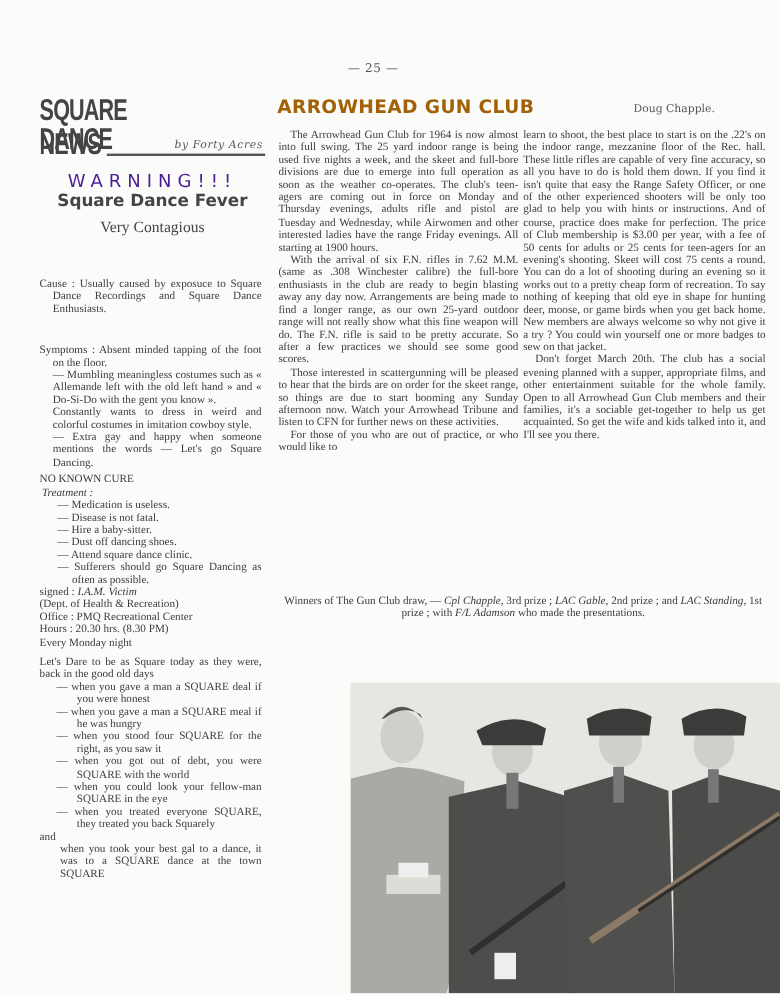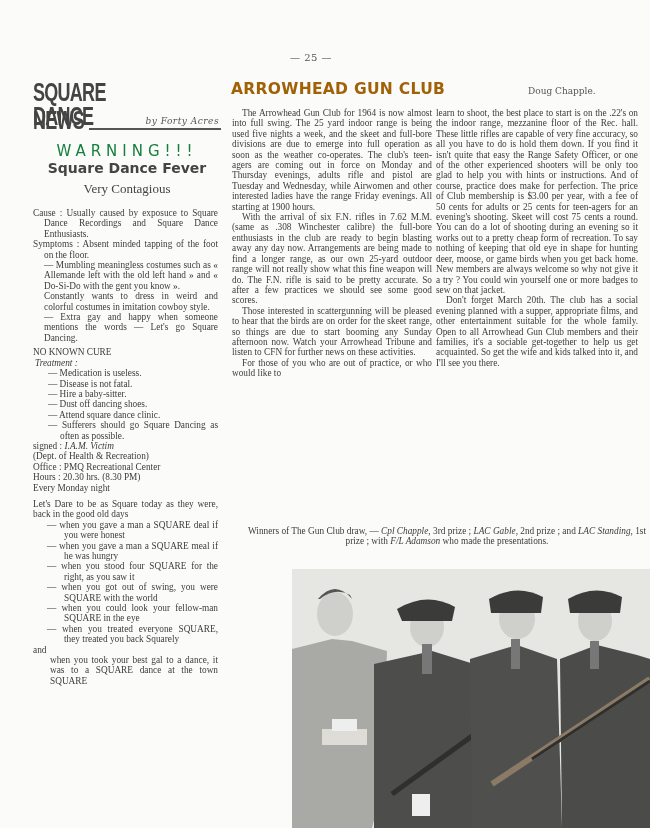--- a/index.html
+++ b/index.html
@@ -17,7 +17,7 @@
   .sd-news { position:absolute; left:0; top:0; font-family:"Liberation Sans",sans-serif; font-weight:bold; font-size:25px; color:#444; letter-spacing:-1px; transform:scaleX(0.72); transform-origin:left top; }
   .sd-rule { position:absolute; left:56px; right:0; top:22px; height:2px; background:#555; }
   .sd-by { position:absolute; right:2px; top:10px; font-style:italic; font-size:9px; color:#555; letter-spacing:0.5px; }
-  .warning { left:33px; width:188px; top:142px; text-align:center; font-family:"DejaVu Sans",sans-serif; font-size:15px; letter-spacing:5px; color:#15803d; }
+  .warning { left:33px; width:188px; top:142px; text-align:center; font-family:"DejaVu Sans",sans-serif; font-size:15px; letter-spacing:5px; color:#4c1d95; }
   .fever { left:33px; width:188px; top:160px; text-align:center; font-family:"DejaVu Sans",sans-serif; font-weight:bold; font-size:14px; color:#444; }
   .contag { left:33px; width:188px; top:181px; text-align:center; font-family:Liberation Serif, serif; font-size:13px; color:#444; }
   .txt { font-size:9.3px; line-height:10.4px; color:#3c3c3c;font-family:Liberation Serif, serif; }

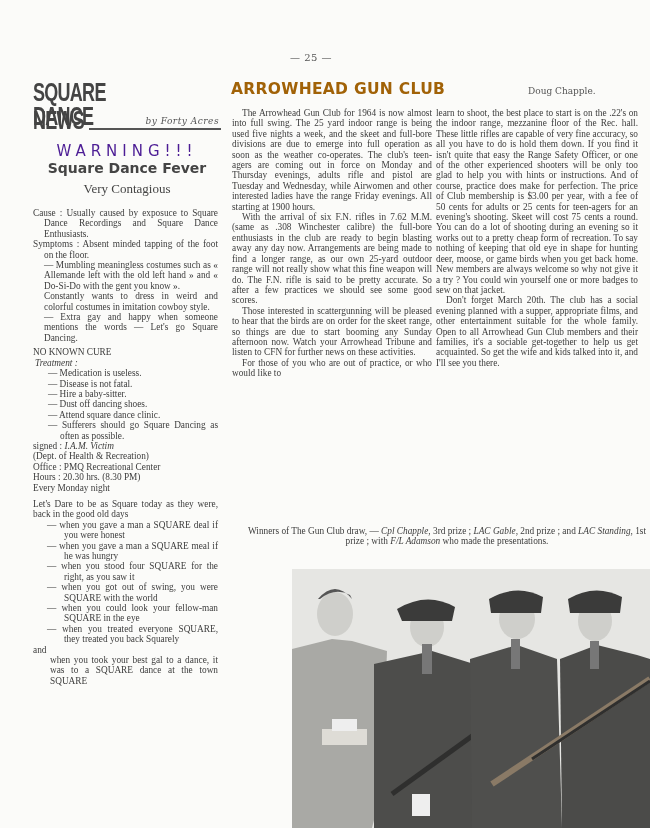--- a/index.html
+++ b/index.html
@@ -23,7 +23,7 @@
   .txt { font-size:9.3px; line-height:10.4px; color:#3c3c3c;font-family:Liberation Serif, serif; }
   .just { text-align:justify; }
   .left-body { left:33px; width:185px; top:208px; }
-  .hang { padding-left:11px; text-indent:-11px; }
+  .hang { padding-left:11px; text-indent:-11px;margin-top:24px; }
   .ind { padding-left:11px; }
   .center { text-align:left; }
   .dash-list { margin:0; padding:0; list-style:none; }

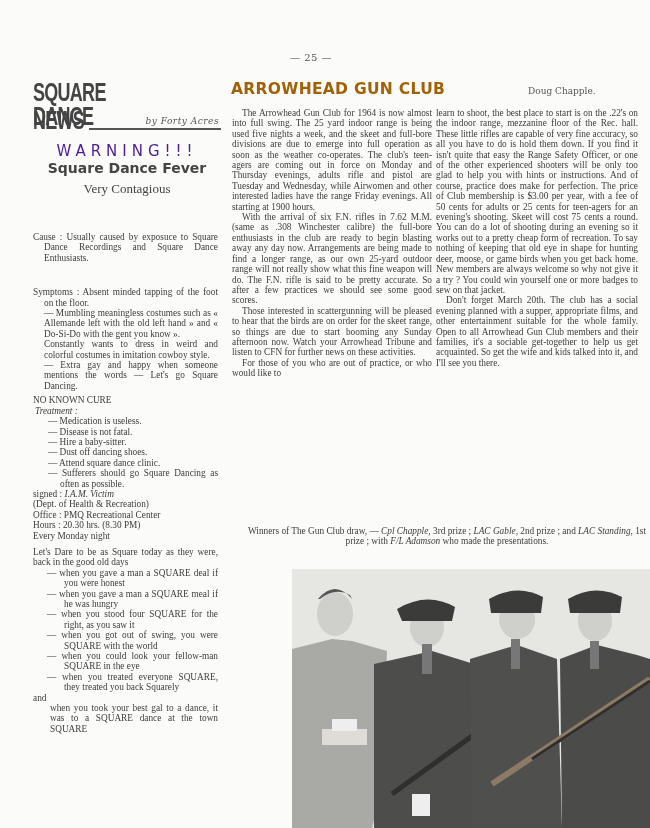--- a/index.html
+++ b/index.html
@@ -37,7 +37,7 @@
   .col-mid { left:232px; top:108px; width:200px; }
   .col-right { left:436px; top:108px; width:202px; }
   .para-indent { text-indent:10px; }
-  .caption { left:232px; top:526px; width:408px; text-align:center;margin-left:11px; }
+  .caption { left:232px; top:496px; width:408px; text-align:center; }
   .photo { left:292px; top:569px; width:358px; height:259px; background:#e8e8e6; overflow:hidden; }
 </style>
 </head>

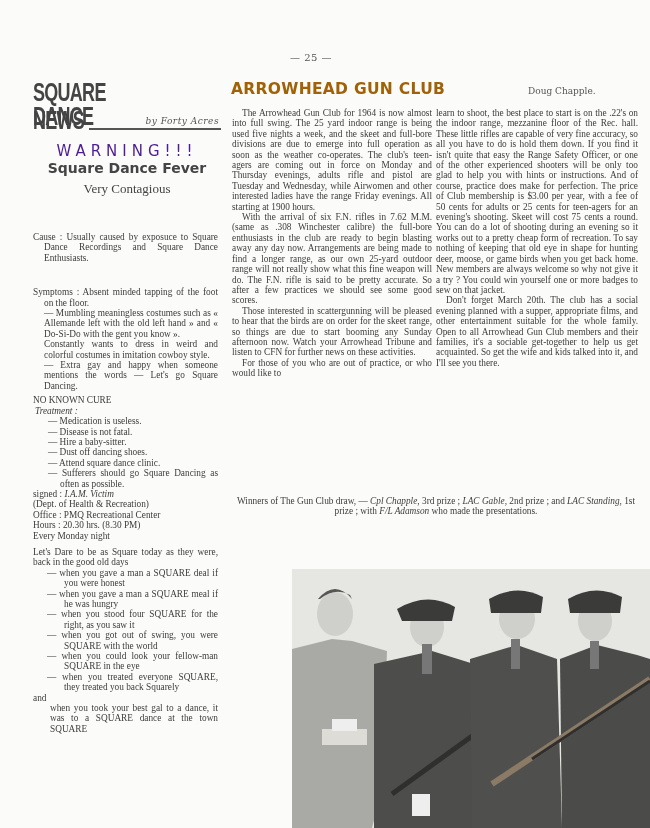--- a/index.html
+++ b/index.html
@@ -83,7 +83,7 @@
     <li>— when you gave a man a SQUARE deal if you were honest</li>
     <li>— when you gave a man a SQUARE meal if he was hungry</li>
     <li>— when you stood four SQUARE for the right, as you saw it</li>
-    <li>— when you got out of swing, you were SQUARE with the world</li>
+    <li>— when you got out of debt, you were SQUARE with the world</li>
     <li>— when you could look your fellow-man SQUARE in the eye</li>
     <li>— when you treated everyone SQUARE, they treated you back Squarely</li>
   </ul>

